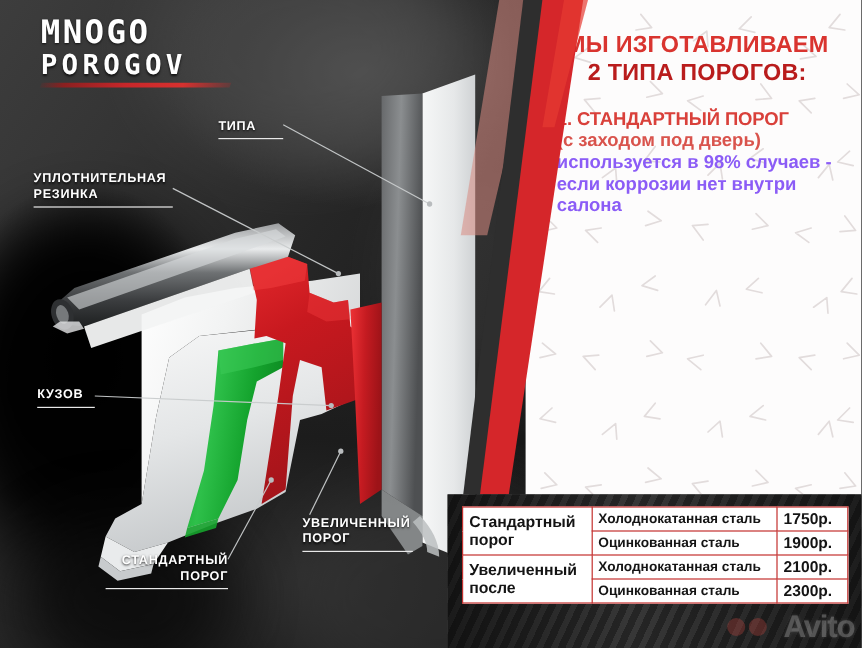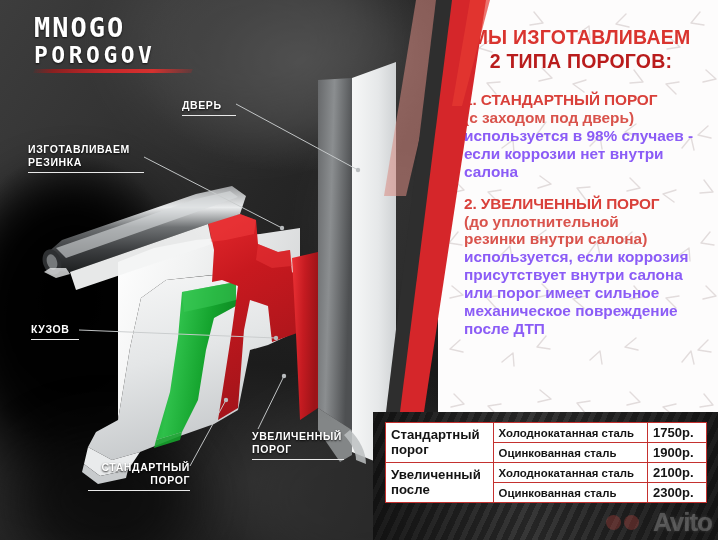--- a/index.html
+++ b/index.html
@@ -234,7 +234,7 @@
     </svg>
 
     <div class="callout c-door">
-      <span>ДВЕРЬ</span>
+      <span>ТИПА</span>
       <span class="ul"></span>
     </div>
 

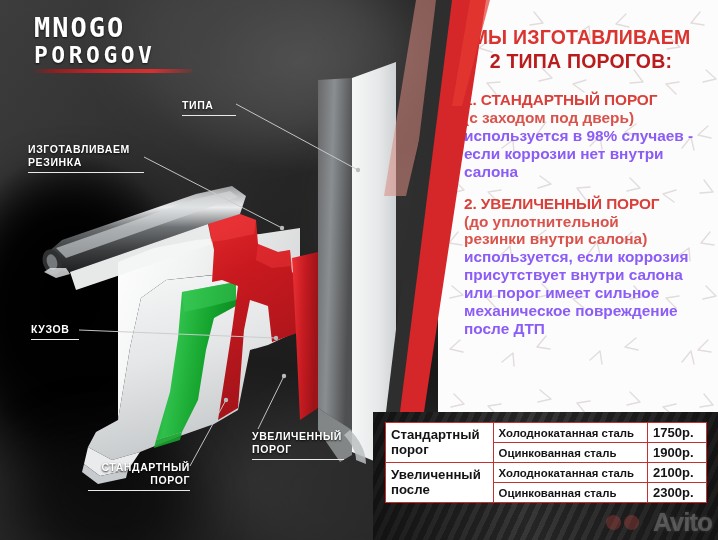--- a/index.html
+++ b/index.html
@@ -239,7 +239,7 @@
     </div>
 
     <div class="callout c-rubber">
-      <span>ИЗГОТАВЛИВАЕМ</span><br>
+      <span>УПЛОТНИТЕЛЬНАЯ</span><br>
       <span>РЕЗИНКА</span>
       <span class="ul"></span>
     </div>

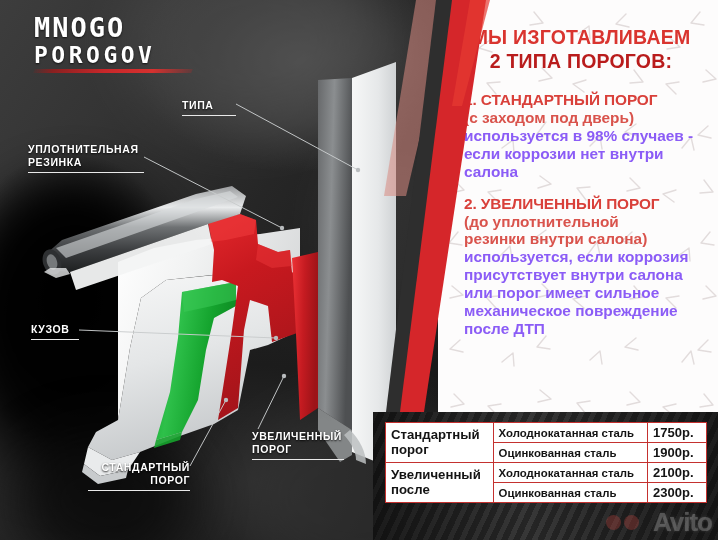--- a/index.html
+++ b/index.html
@@ -301,12 +301,6 @@
           <div class="p-text">используется в 98% случаев - если коррозии нет внутри салона</div>
         </div>
 
-        <div class="para">
-          <div class="p-title">2. УВЕЛИЧЕННЫЙ ПОРОГ</div>
-          <div class="p-sub">(до уплотнительной</div>
-          <div class="p-sub">резинки внутри салона)</div>
-          <div class="p-text">используется, если коррозия присутствует внутри салона или порог имеет сильное механическое повреждение после ДТП</div>
-        </div>
       </div>
     </div>
   </div>

